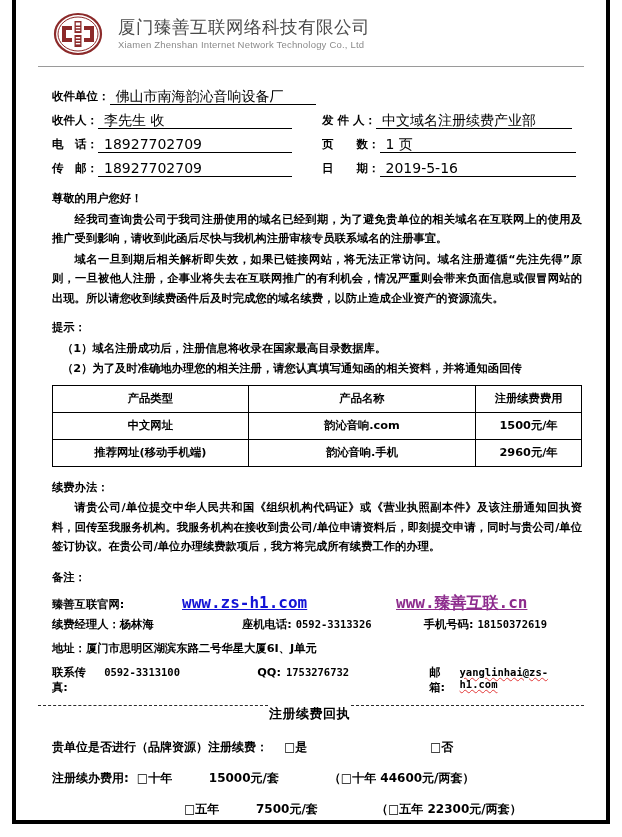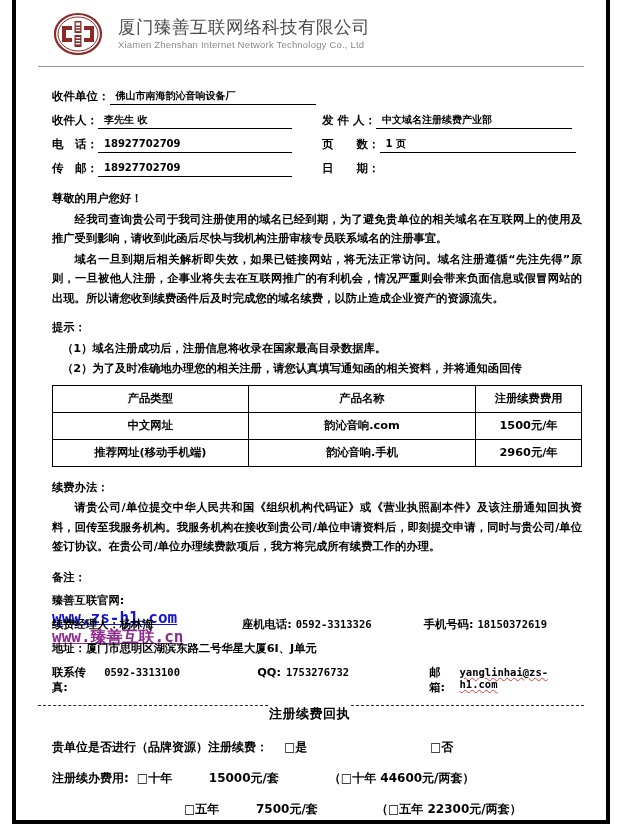--- a/index.html
+++ b/index.html
@@ -102,8 +102,8 @@
   }
   .mval {
     font-family: "DejaVu Sans", sans-serif;
-    font-size: 10px;
-    font-weight: bold;
+    font-size: 14px;
+    font-weight: normal;
     color: #000;
     border-bottom: 1px solid #000;
     padding: 0 4px 1px 6px;

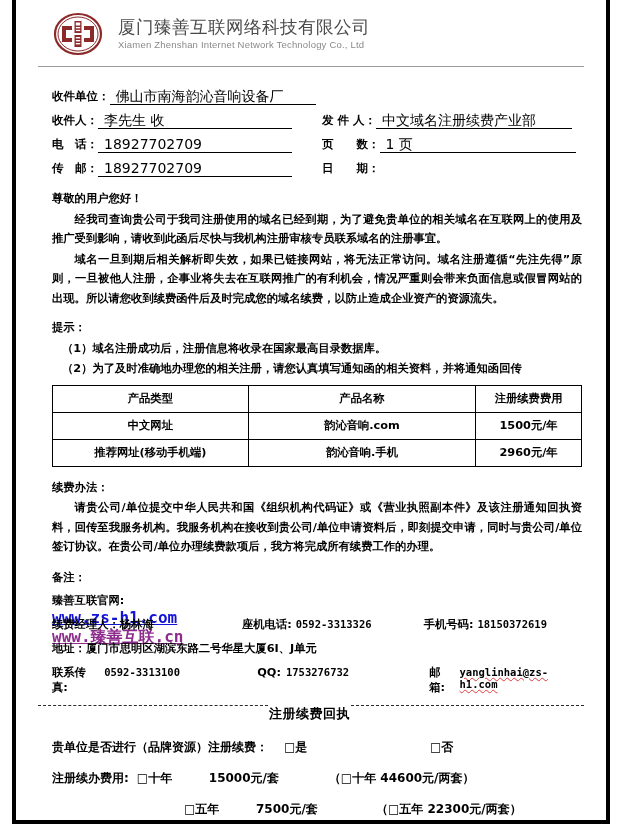--- a/index.html
+++ b/index.html
@@ -294,6 +294,7 @@
         <div class="sp"></div>
         <div class="mcell">
           <span class="mlabel">日　　期：</span>
+          <span class="mval w-right">2019-5-16</span>
         </div>
       </div>
 

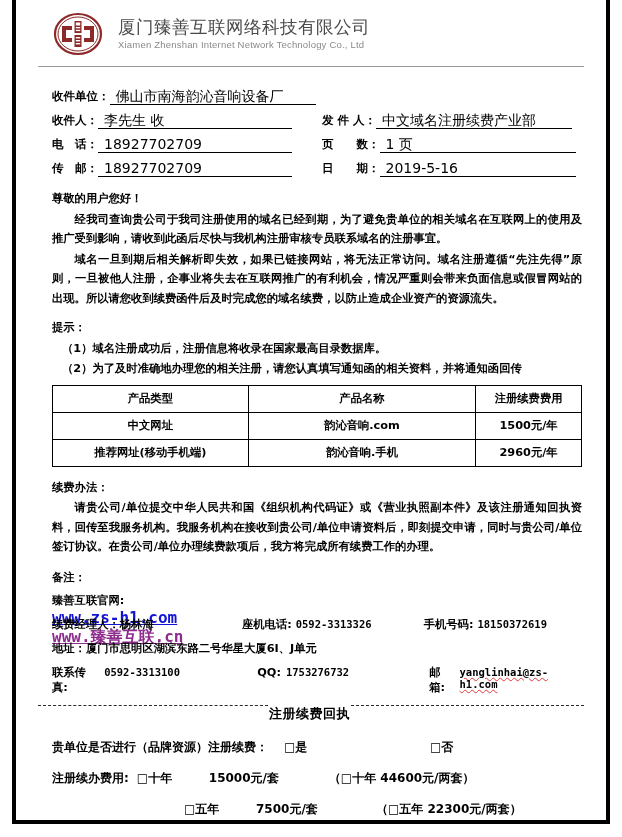--- a/index.html
+++ b/index.html
@@ -169,7 +169,7 @@
     font-weight: bold;
     color: #000;
   }
-  .contact-row.first { margin-top: 6px; flex-direction: column; }
+  .contact-row.first { margin-top: 6px; }
   .lnk {
     text-decoration: underline;
     font-family: "DejaVu Sans Mono", monospace;

